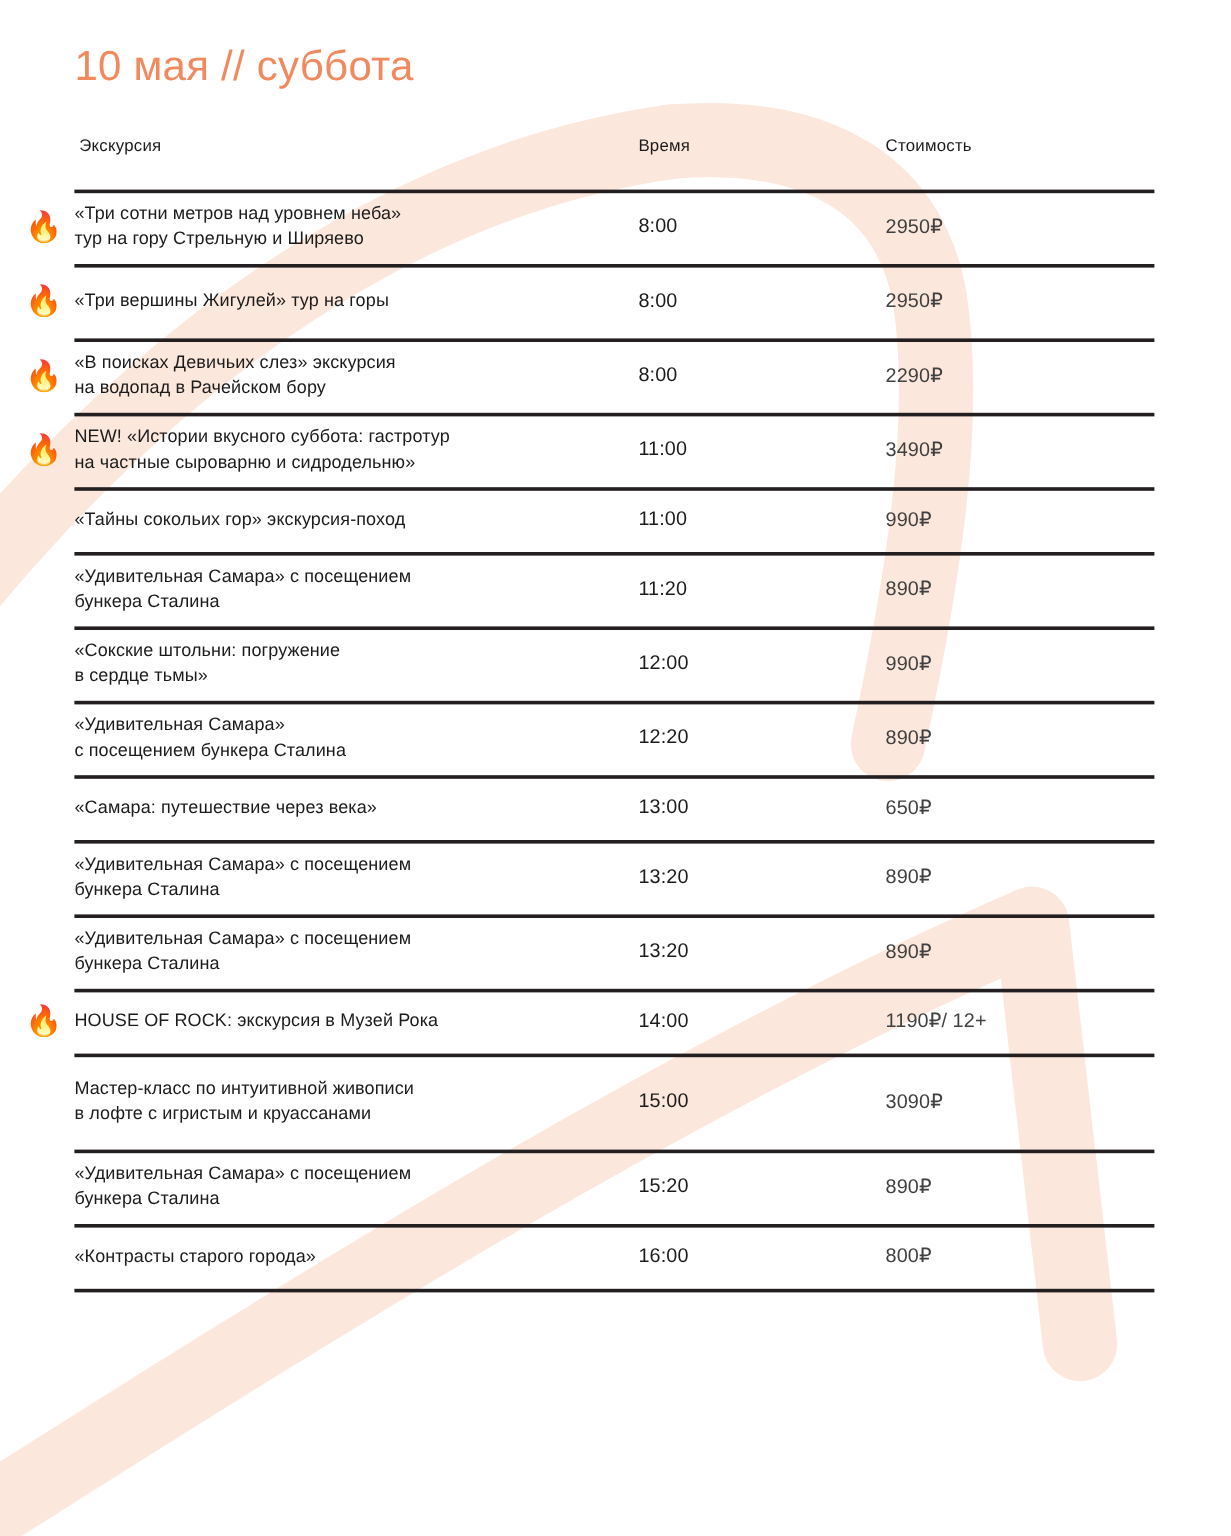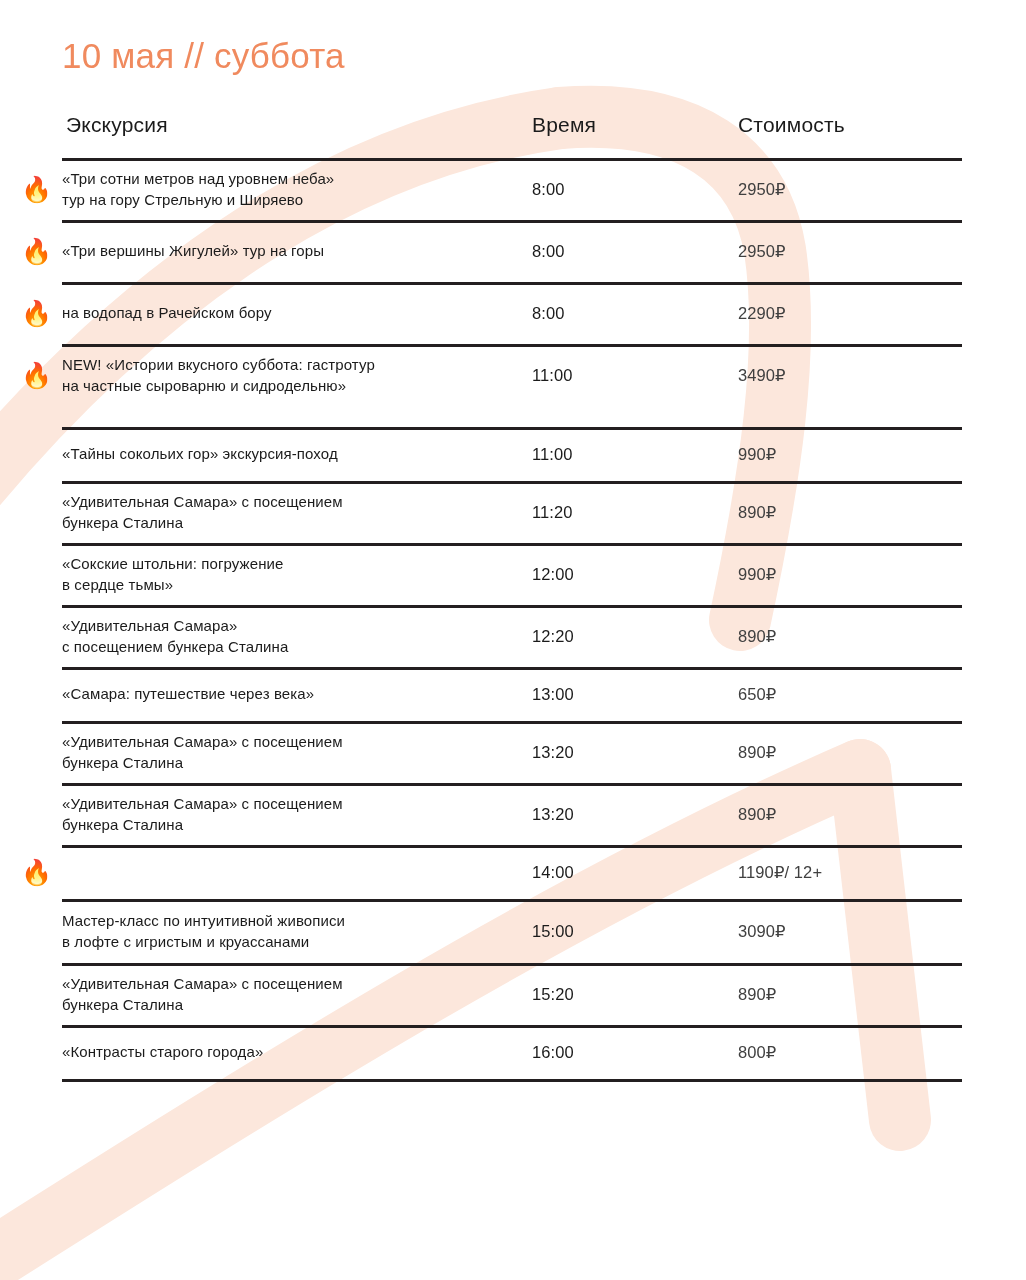--- a/index.html
+++ b/index.html
@@ -110,7 +110,7 @@
   }
 
   .head-label {
-    font-size: 21px;
+    font-size: 14px;
     color: #1b1b1b;
     letter-spacing: 0.2px;
   }

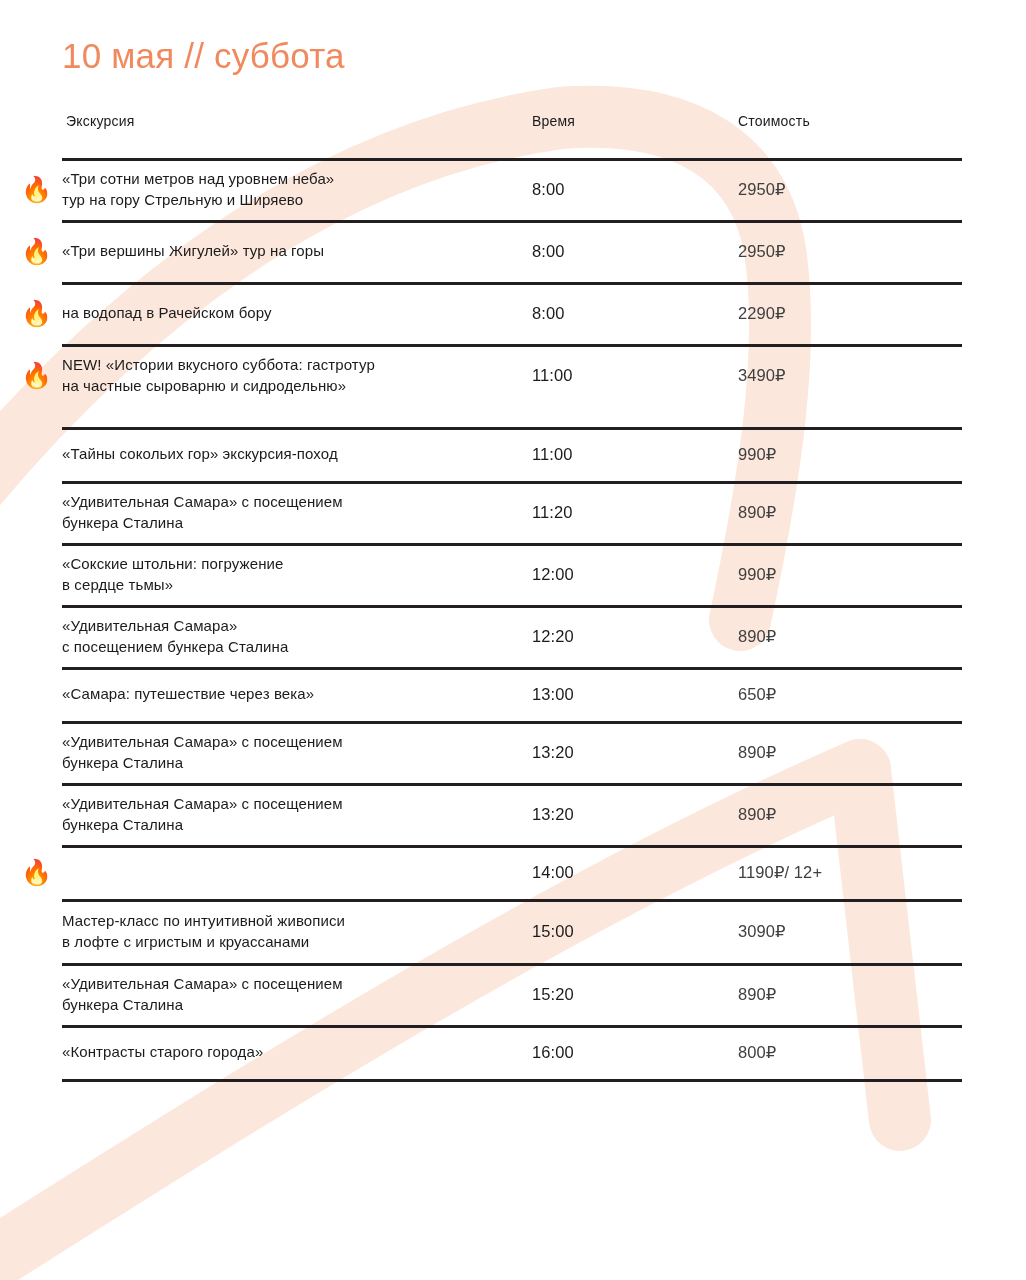--- a/index.html
+++ b/index.html
@@ -176,6 +176,7 @@
           <div class="rule" style="top: 0px;"></div>
           <div class="cell-fire">🔥</div>
           <div class="cell-name">
+            <div>«В поисках Девичьих слез» экскурсия</div>
             <div>на водопад в Рачейском бору</div>
           </div>
           <div class="cell-time">8:00</div>

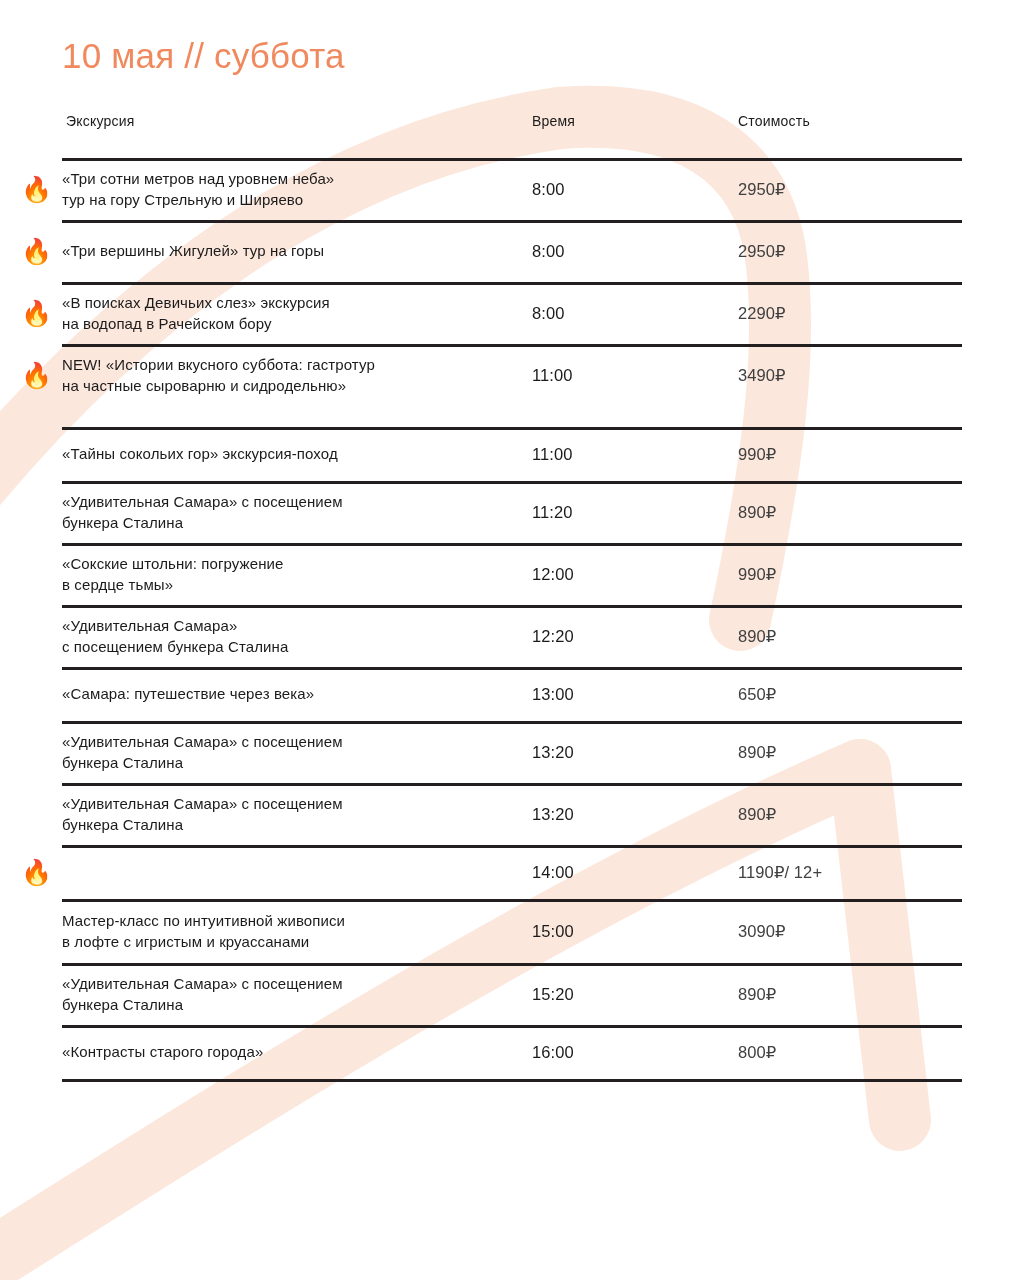--- a/index.html
+++ b/index.html
@@ -192,7 +192,7 @@
           <div class="cell-time">11:00</div>
           <div class="cell-price">3490₽</div>
         </div>
-        <div class="row body-row" style="height: 54px; margin-top: 21px;">
+        <div class="row body-row" style="height: 54px;">
           <div class="rule" style="top: 0px;"></div>
           <div class="cell-name">
             <div>«Тайны сокольих гор» экскурсия-поход</div>

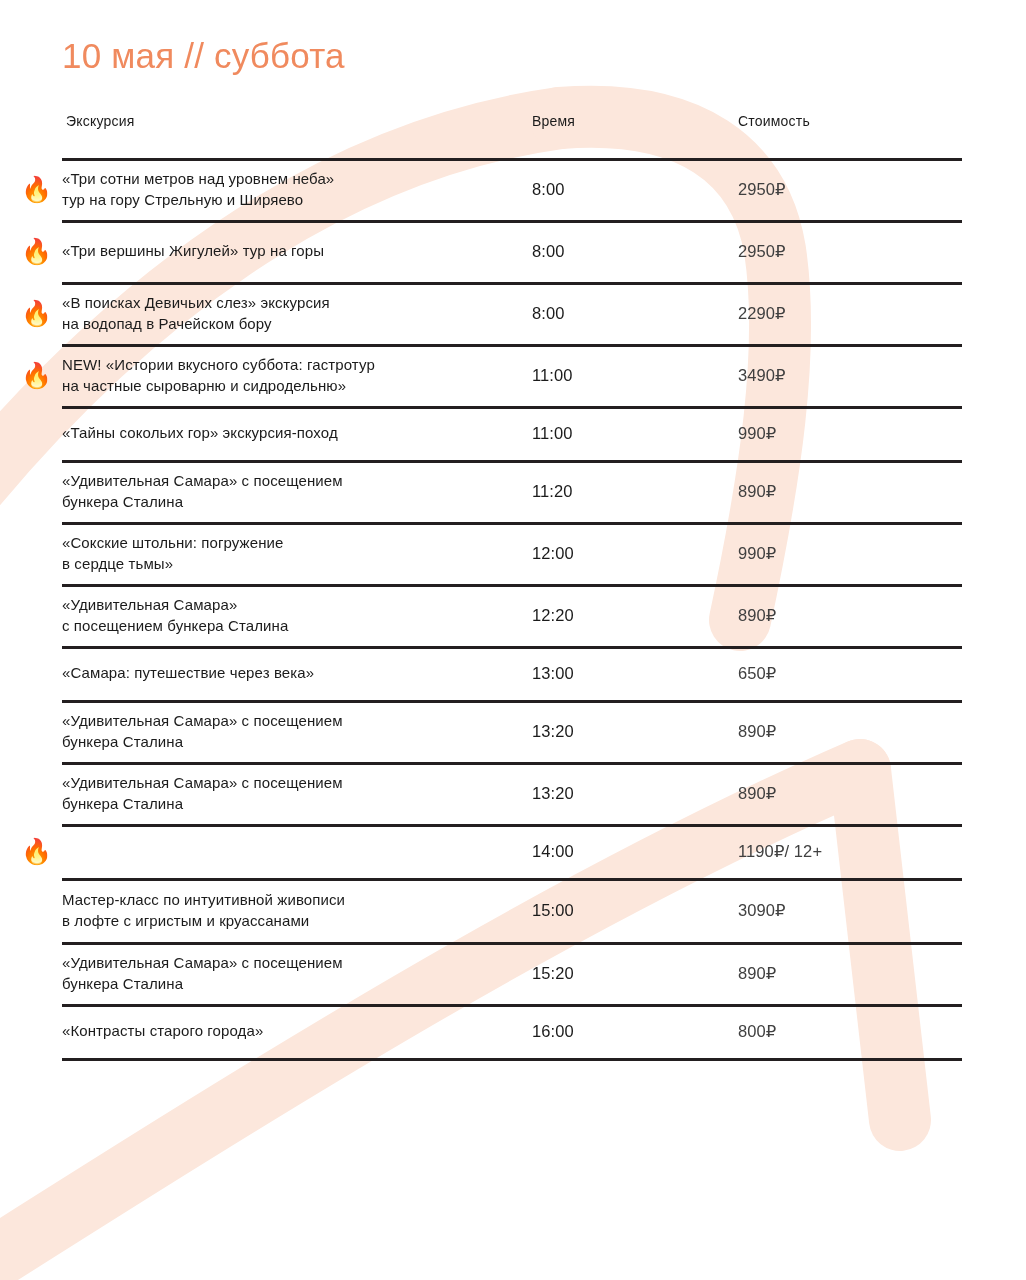--- a/index.html
+++ b/index.html
@@ -256,6 +256,9 @@
         <div class="row body-row" style="height: 54px;">
           <div class="rule" style="top: 0px;"></div>
           <div class="cell-fire">🔥</div>
+          <div class="cell-name">
+            <div> HOUSE OF ROCK: экскурсия в Музей Рока</div>
+          </div>
           <div class="cell-time">14:00</div>
           <div class="cell-price">1190₽/ 12+</div>
         </div>

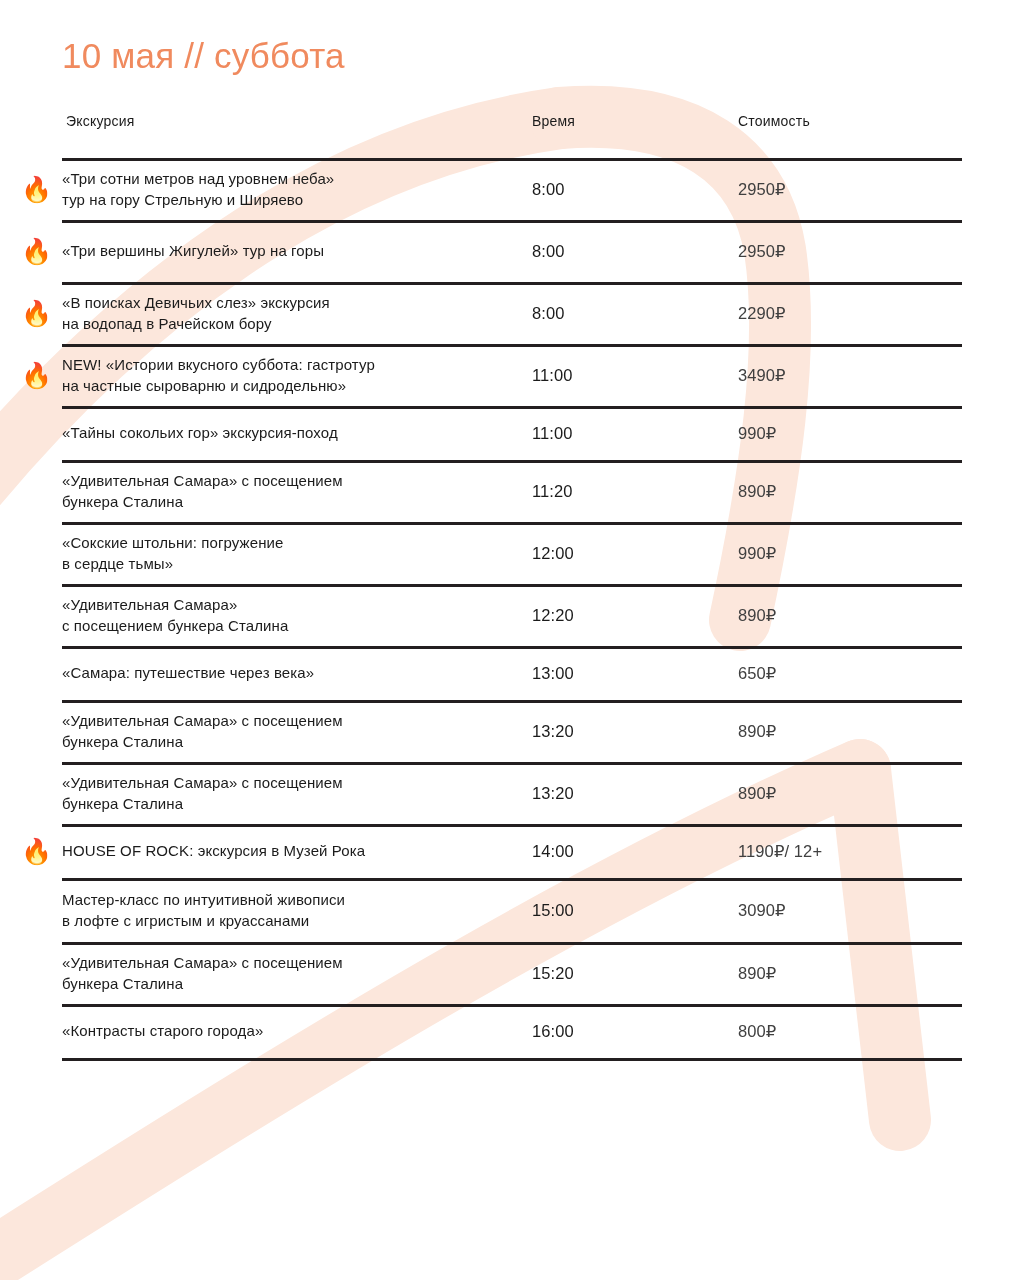--- a/index.html
+++ b/index.html
@@ -262,7 +262,7 @@
           <div class="cell-time">14:00</div>
           <div class="cell-price">1190₽/ 12+</div>
         </div>
-        <div class="row body-row" style="height: 64px;">
+        <div class="row body-row" style="height: 80px;">
           <div class="rule" style="top: 0px;"></div>
           <div class="cell-name">
             <div> Мастер-класс по интуитивной живописи</div>

